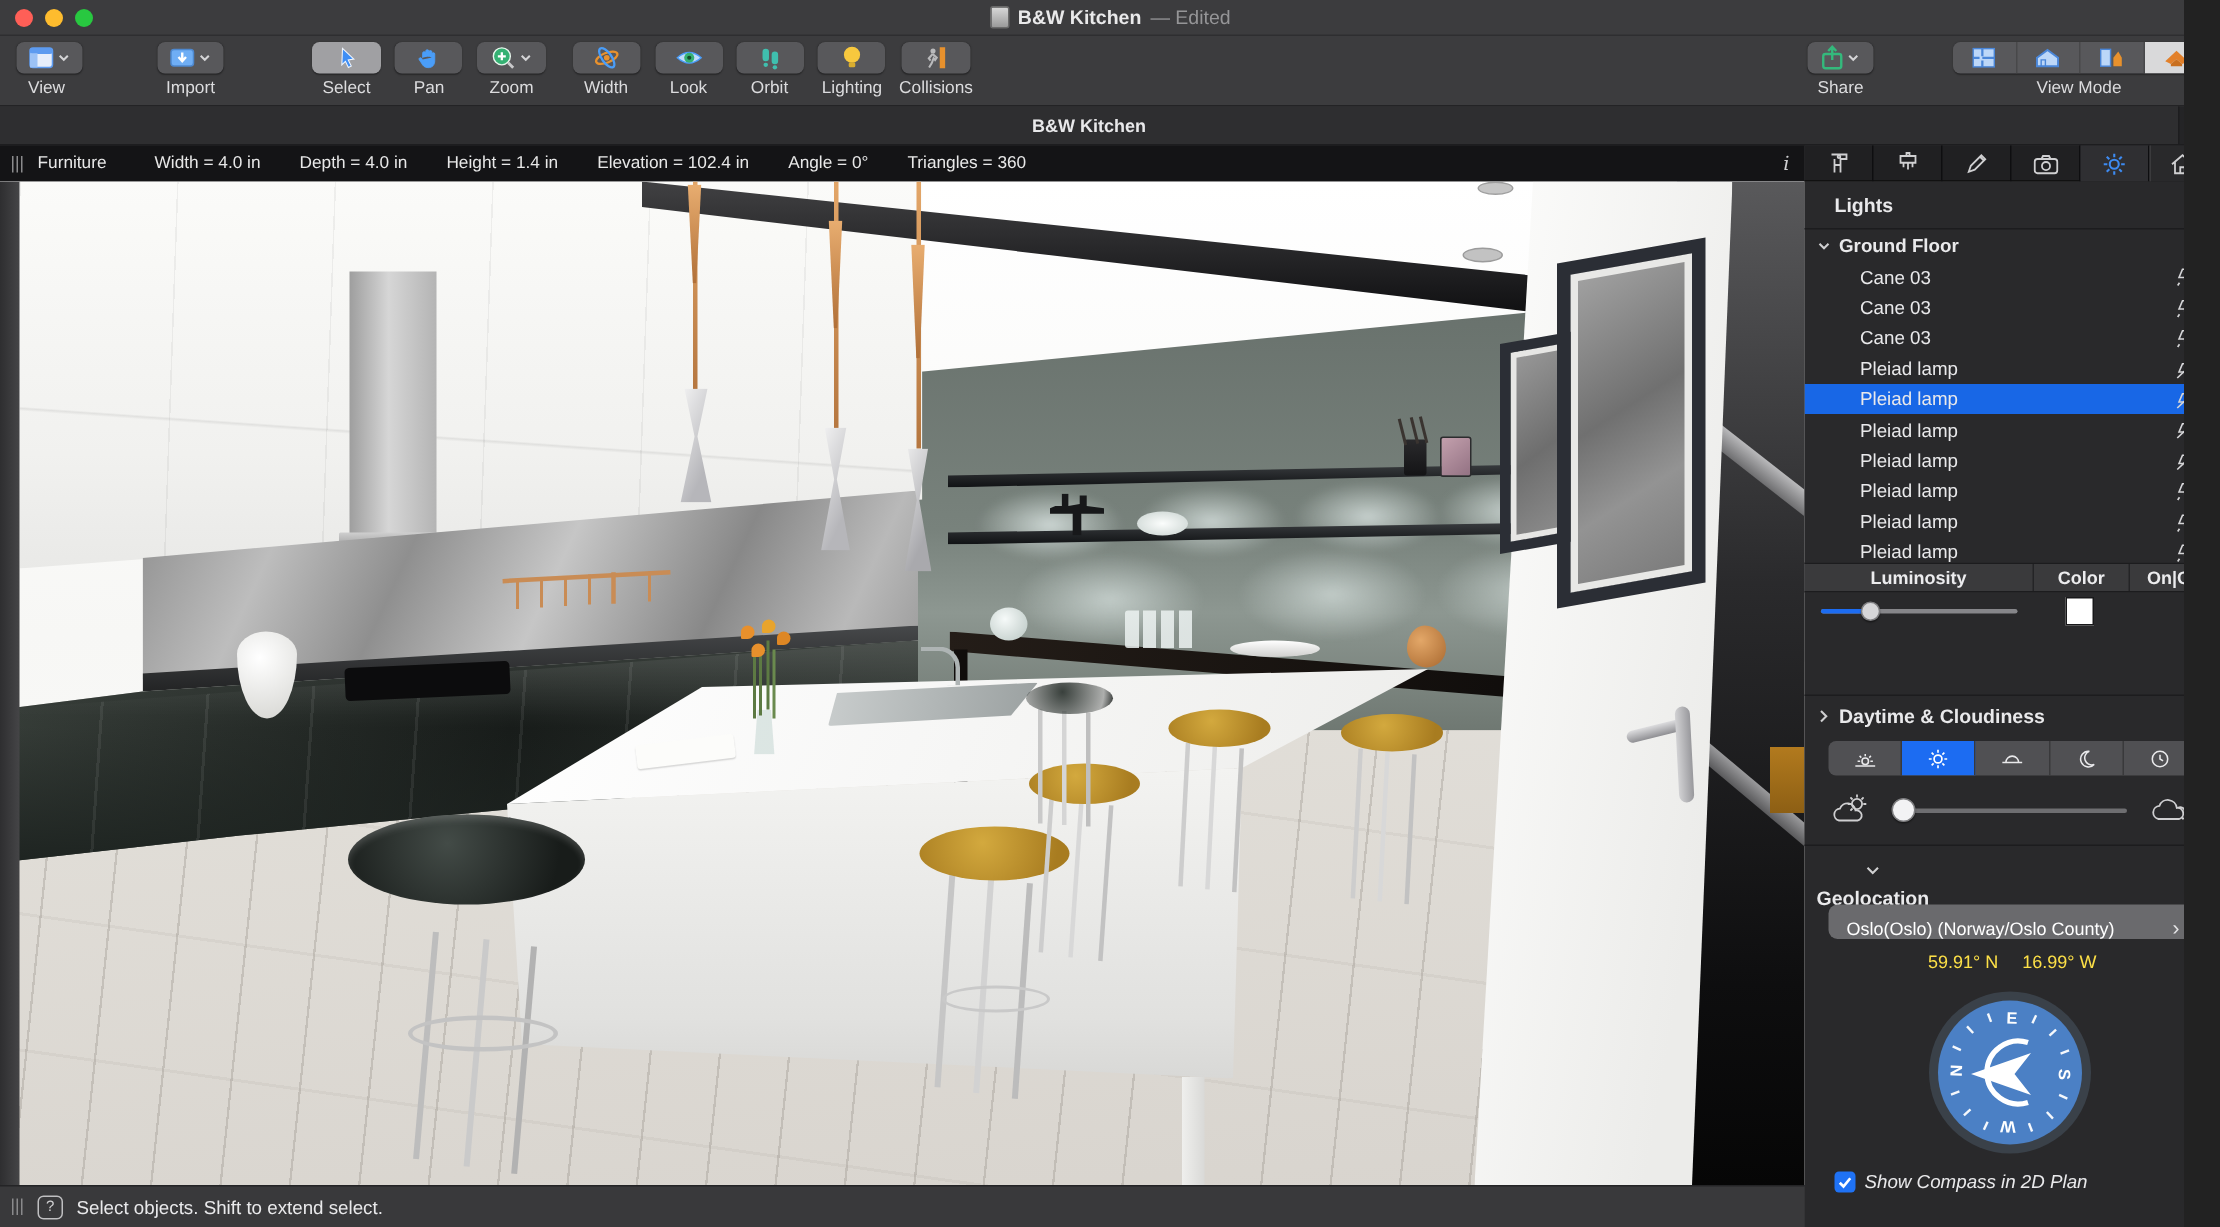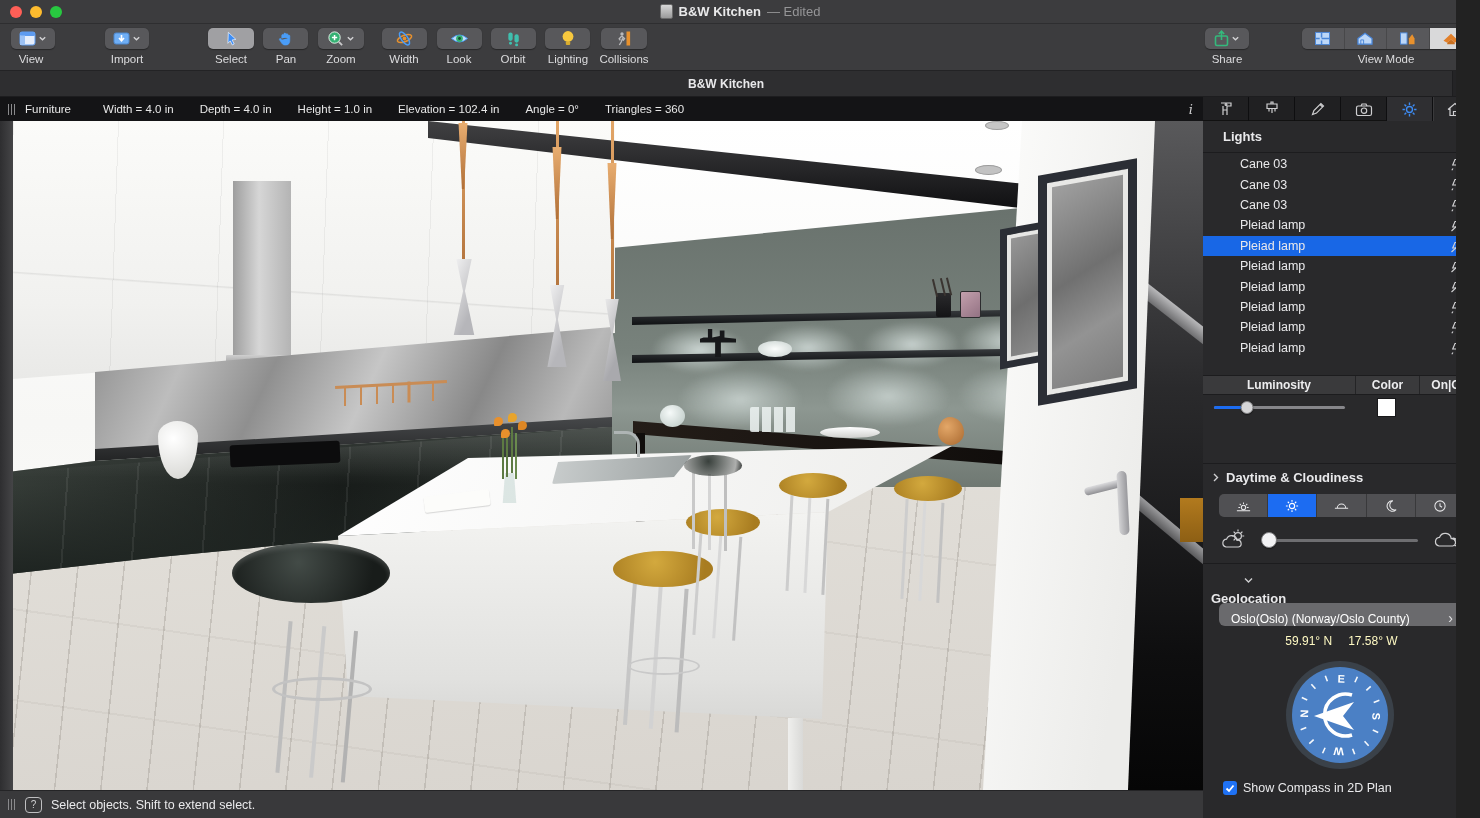--- a/index.html
+++ b/index.html
@@ -247,7 +247,7 @@
     <span class="ib-item" style="margin-right:32px;">Furniture</span>
     <span class="ib-item">Width = 4.0 in</span>
     <span class="ib-item">Depth = 4.0 in</span>
-    <span class="ib-item">Height = 1.0 in</span>
+    <span class="ib-item">Height = 1.4 in</span>
     <span class="ib-item">Elevation = 102.4 in</span>
     <span class="ib-item">Angle = 0°</span>
     <span class="ib-item">Triangles = 360</span>

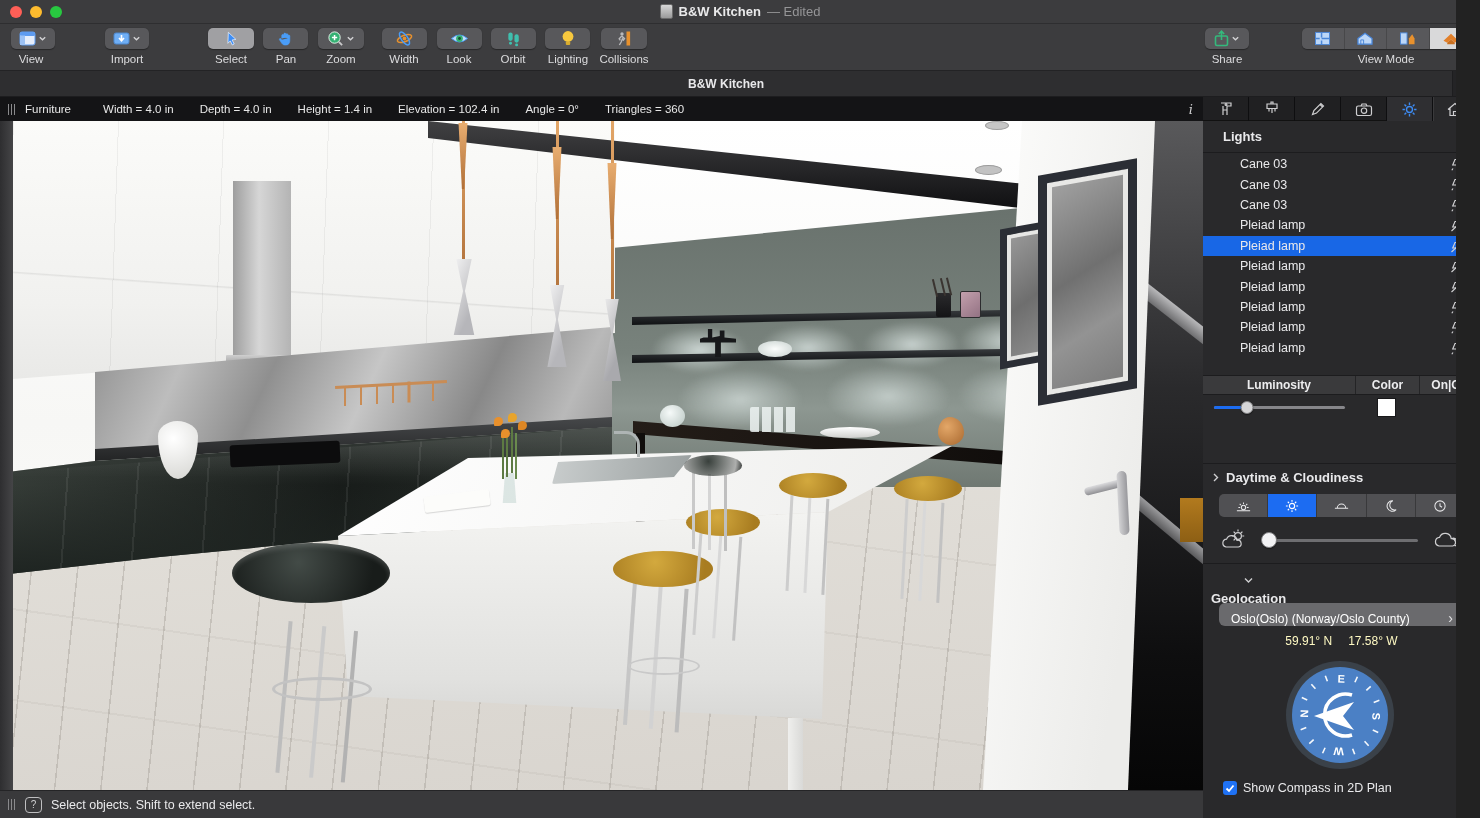--- a/index.html
+++ b/index.html
@@ -395,6 +395,12 @@
     <div class="hr" style="top:31px;"></div>
 
     <div id="lightlist">
+      <div class="group-row">
+        <svg width="10" height="10" viewBox="0 0 10 10">
+            <path d="M2 3.5 L5 6.5 L8 3.5" stroke="#cfcfd1" stroke-width="1.4" fill="none"></path>
+          </svg>
+        <span>Ground Floor</span>
+      </div>
       <div class="light-row" data-state="on">
         <span class="nm">Cane 03</span>
         <span class="licon">

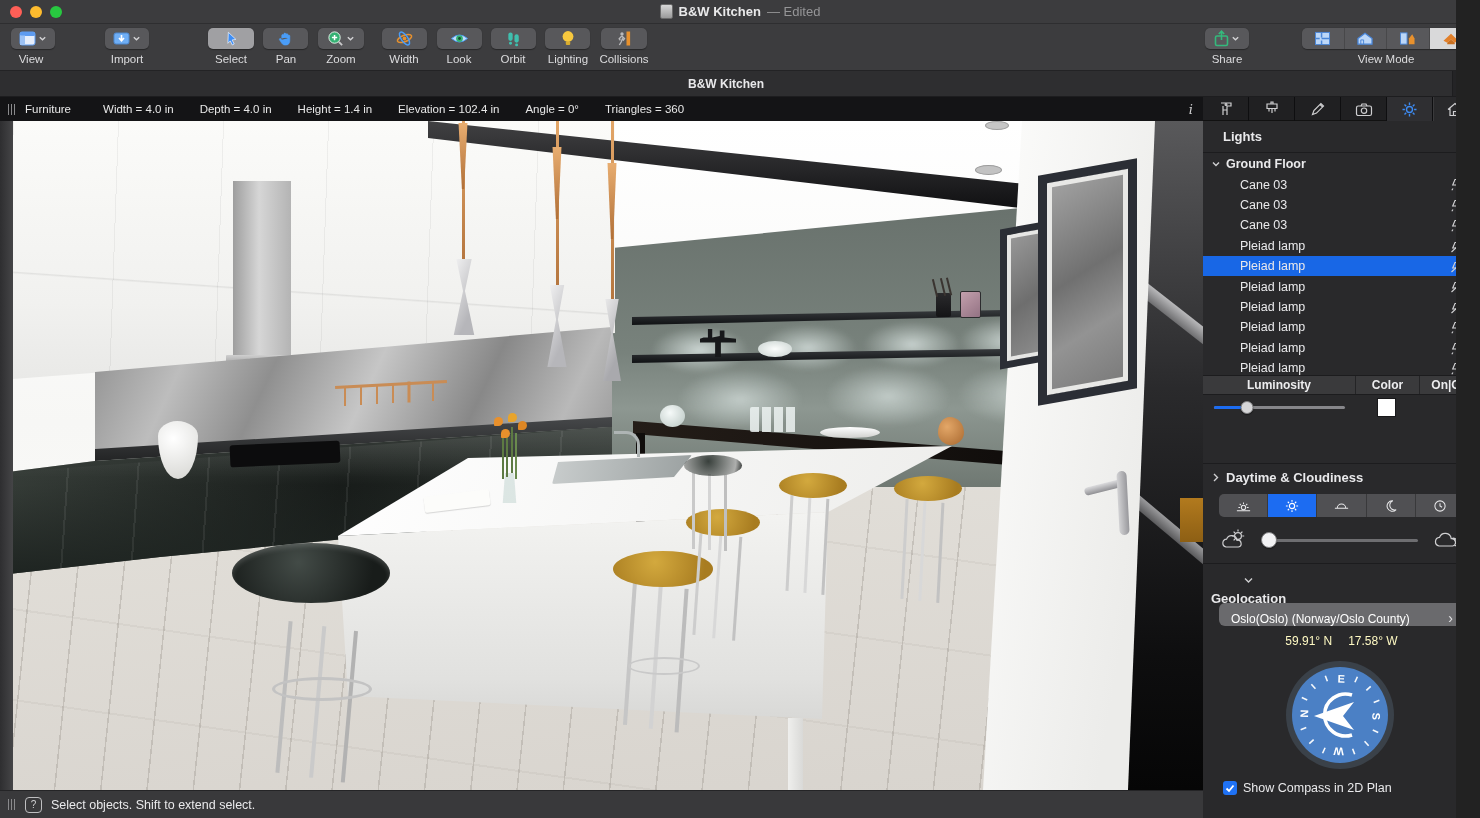--- a/index.html
+++ b/index.html
@@ -70,7 +70,7 @@
   #geobtn{position:absolute;left:16px;top:482px;width:244px;height:23px;background:#6a6a6d;border-radius:6px;display:flex;align-items:flex-end;font-size:12px;color:#fff;padding:0 10px;}
   #geobtn .gb-label{flex:1;padding-left:2px;}
   #geobtn .gb-chev{color:#e4e4e6;font-size:14px;}
-  #coords{position:absolute;left:0;top:513px;width:277px;text-align:center;font-size:12px;color:#fef9c3;display:flex;justify-content:center;gap:16px;}
+  #coords{position:absolute;left:0;top:513px;width:277px;text-align:center;font-size:12px;color:#fde047;display:flex;justify-content:center;gap:16px;}
   #compass{position:absolute;left:81px;top:538px;}
   #showcompass{position:absolute;left:20px;top:660px;display:flex;align-items:center;gap:6px;font-size:12.5px;}
   .cbox{width:14px;height:14px;border-radius:3px;background:#1f72f5;display:flex;align-items:center;justify-content:center;}

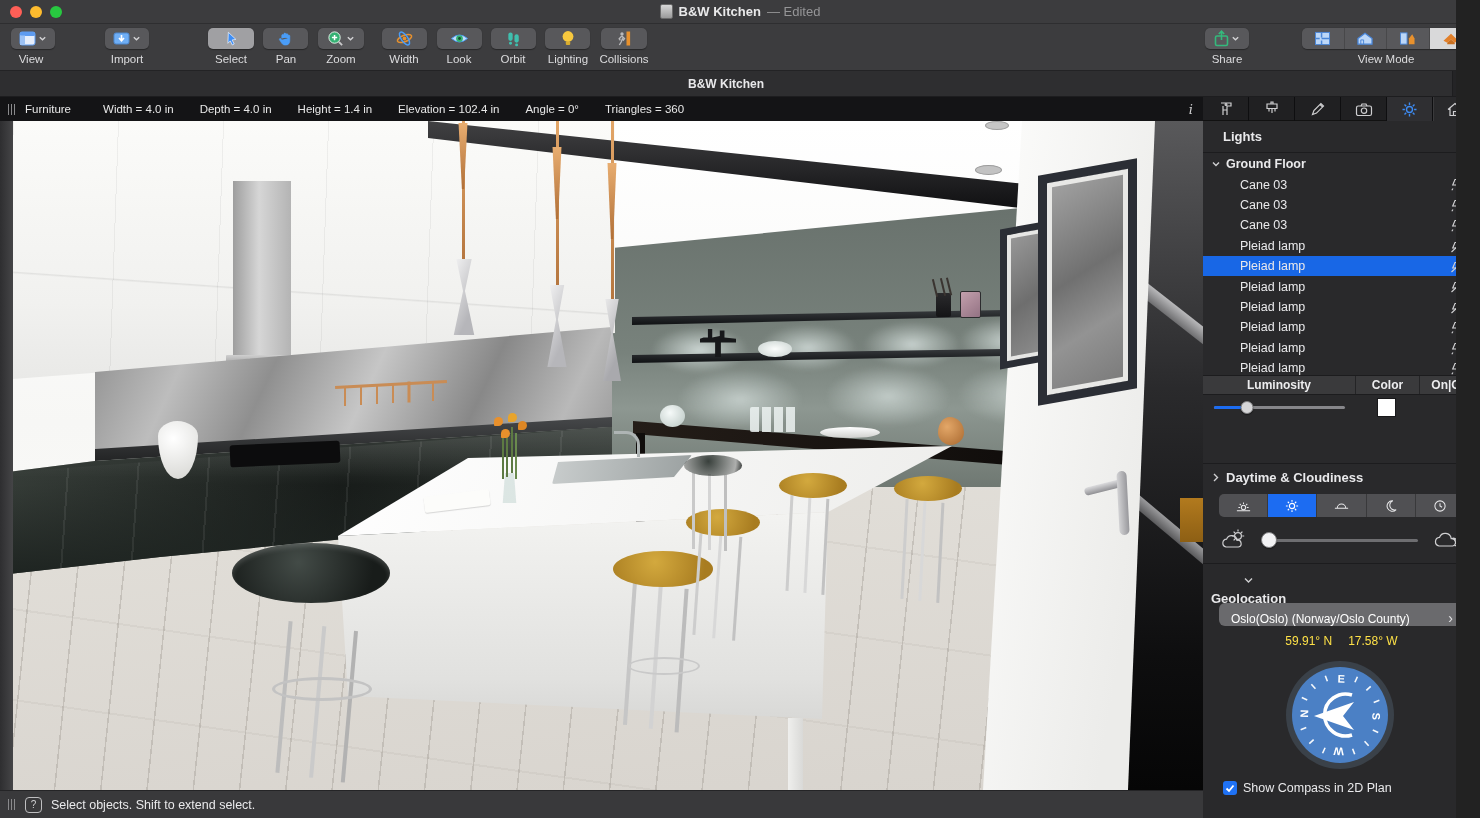--- a/index.html
+++ b/index.html
@@ -583,7 +583,7 @@
     </div>
     <div id="coords">
       <span>59.91° N</span>
-      <span>17.58° W</span>
+      <span>16.99° W</span>
     </div>
 
     <div id="compass">

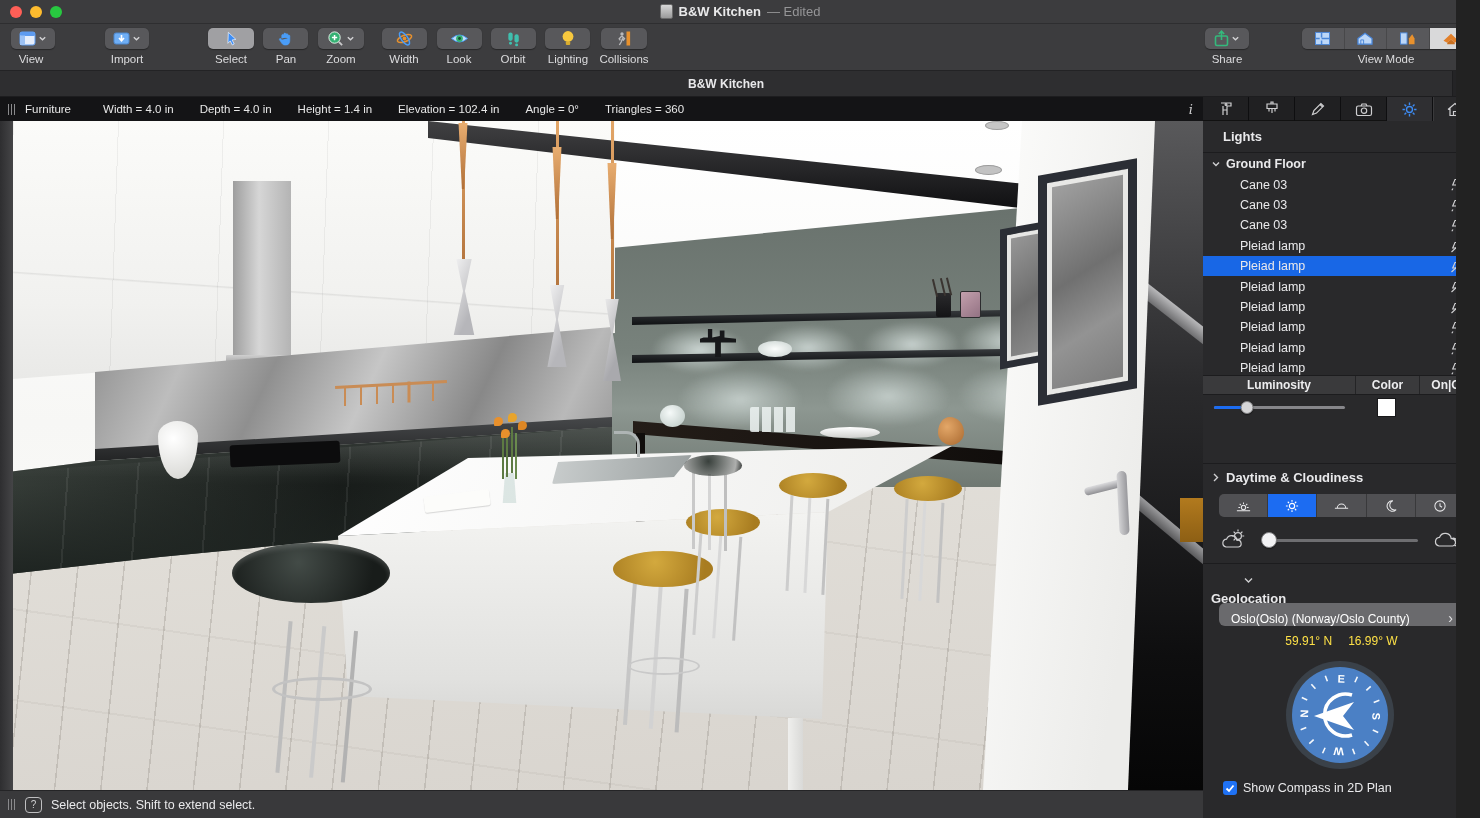--- a/index.html
+++ b/index.html
@@ -72,7 +72,7 @@
   #geobtn .gb-chev{color:#e4e4e6;font-size:14px;}
   #coords{position:absolute;left:0;top:513px;width:277px;text-align:center;font-size:12px;color:#fde047;display:flex;justify-content:center;gap:16px;}
   #compass{position:absolute;left:81px;top:538px;}
-  #showcompass{position:absolute;left:20px;top:660px;display:flex;align-items:center;gap:6px;font-size:12.5px;}
+  #showcompass{position:absolute;left:20px;top:660px;display:flex;align-items:center;gap:6px;font-size:12.5px;font-style:italic;}
   .cbox{width:14px;height:14px;border-radius:3px;background:#1f72f5;display:flex;align-items:center;justify-content:center;}
   
   #statusbar{position:absolute;left:0;top:790px;width:1203px;height:28px;background:#39393b;border-top:1px solid #242426;display:flex;align-items:center;color:#e9e9eb;font-size:12.5px;}

